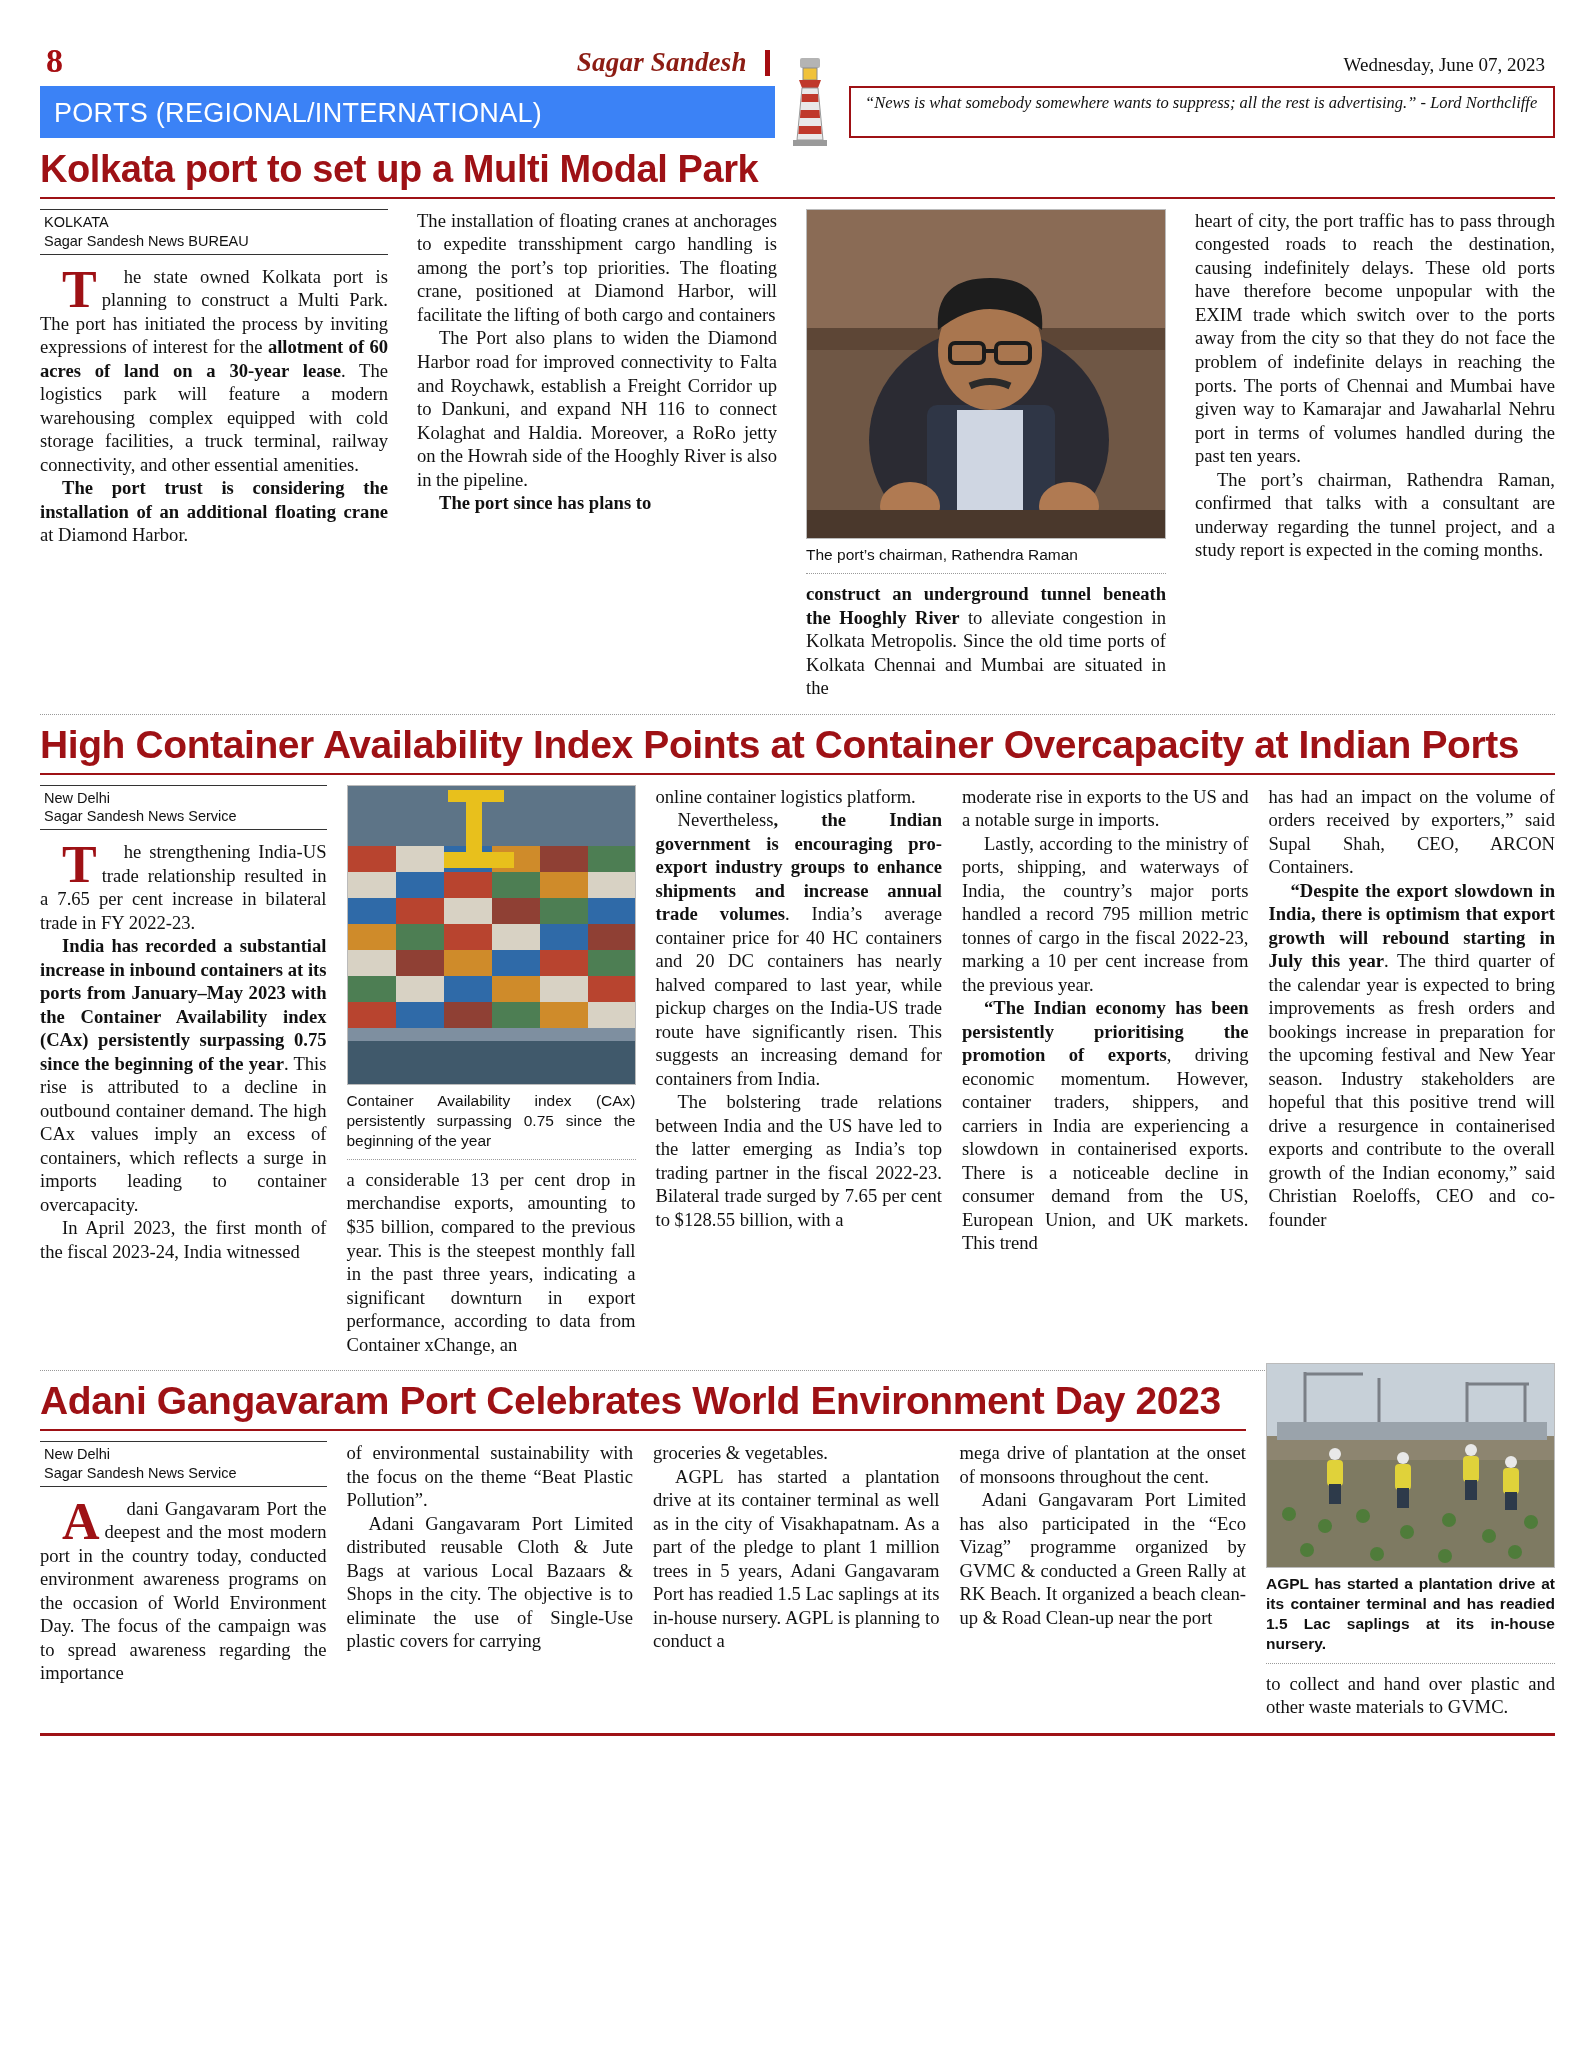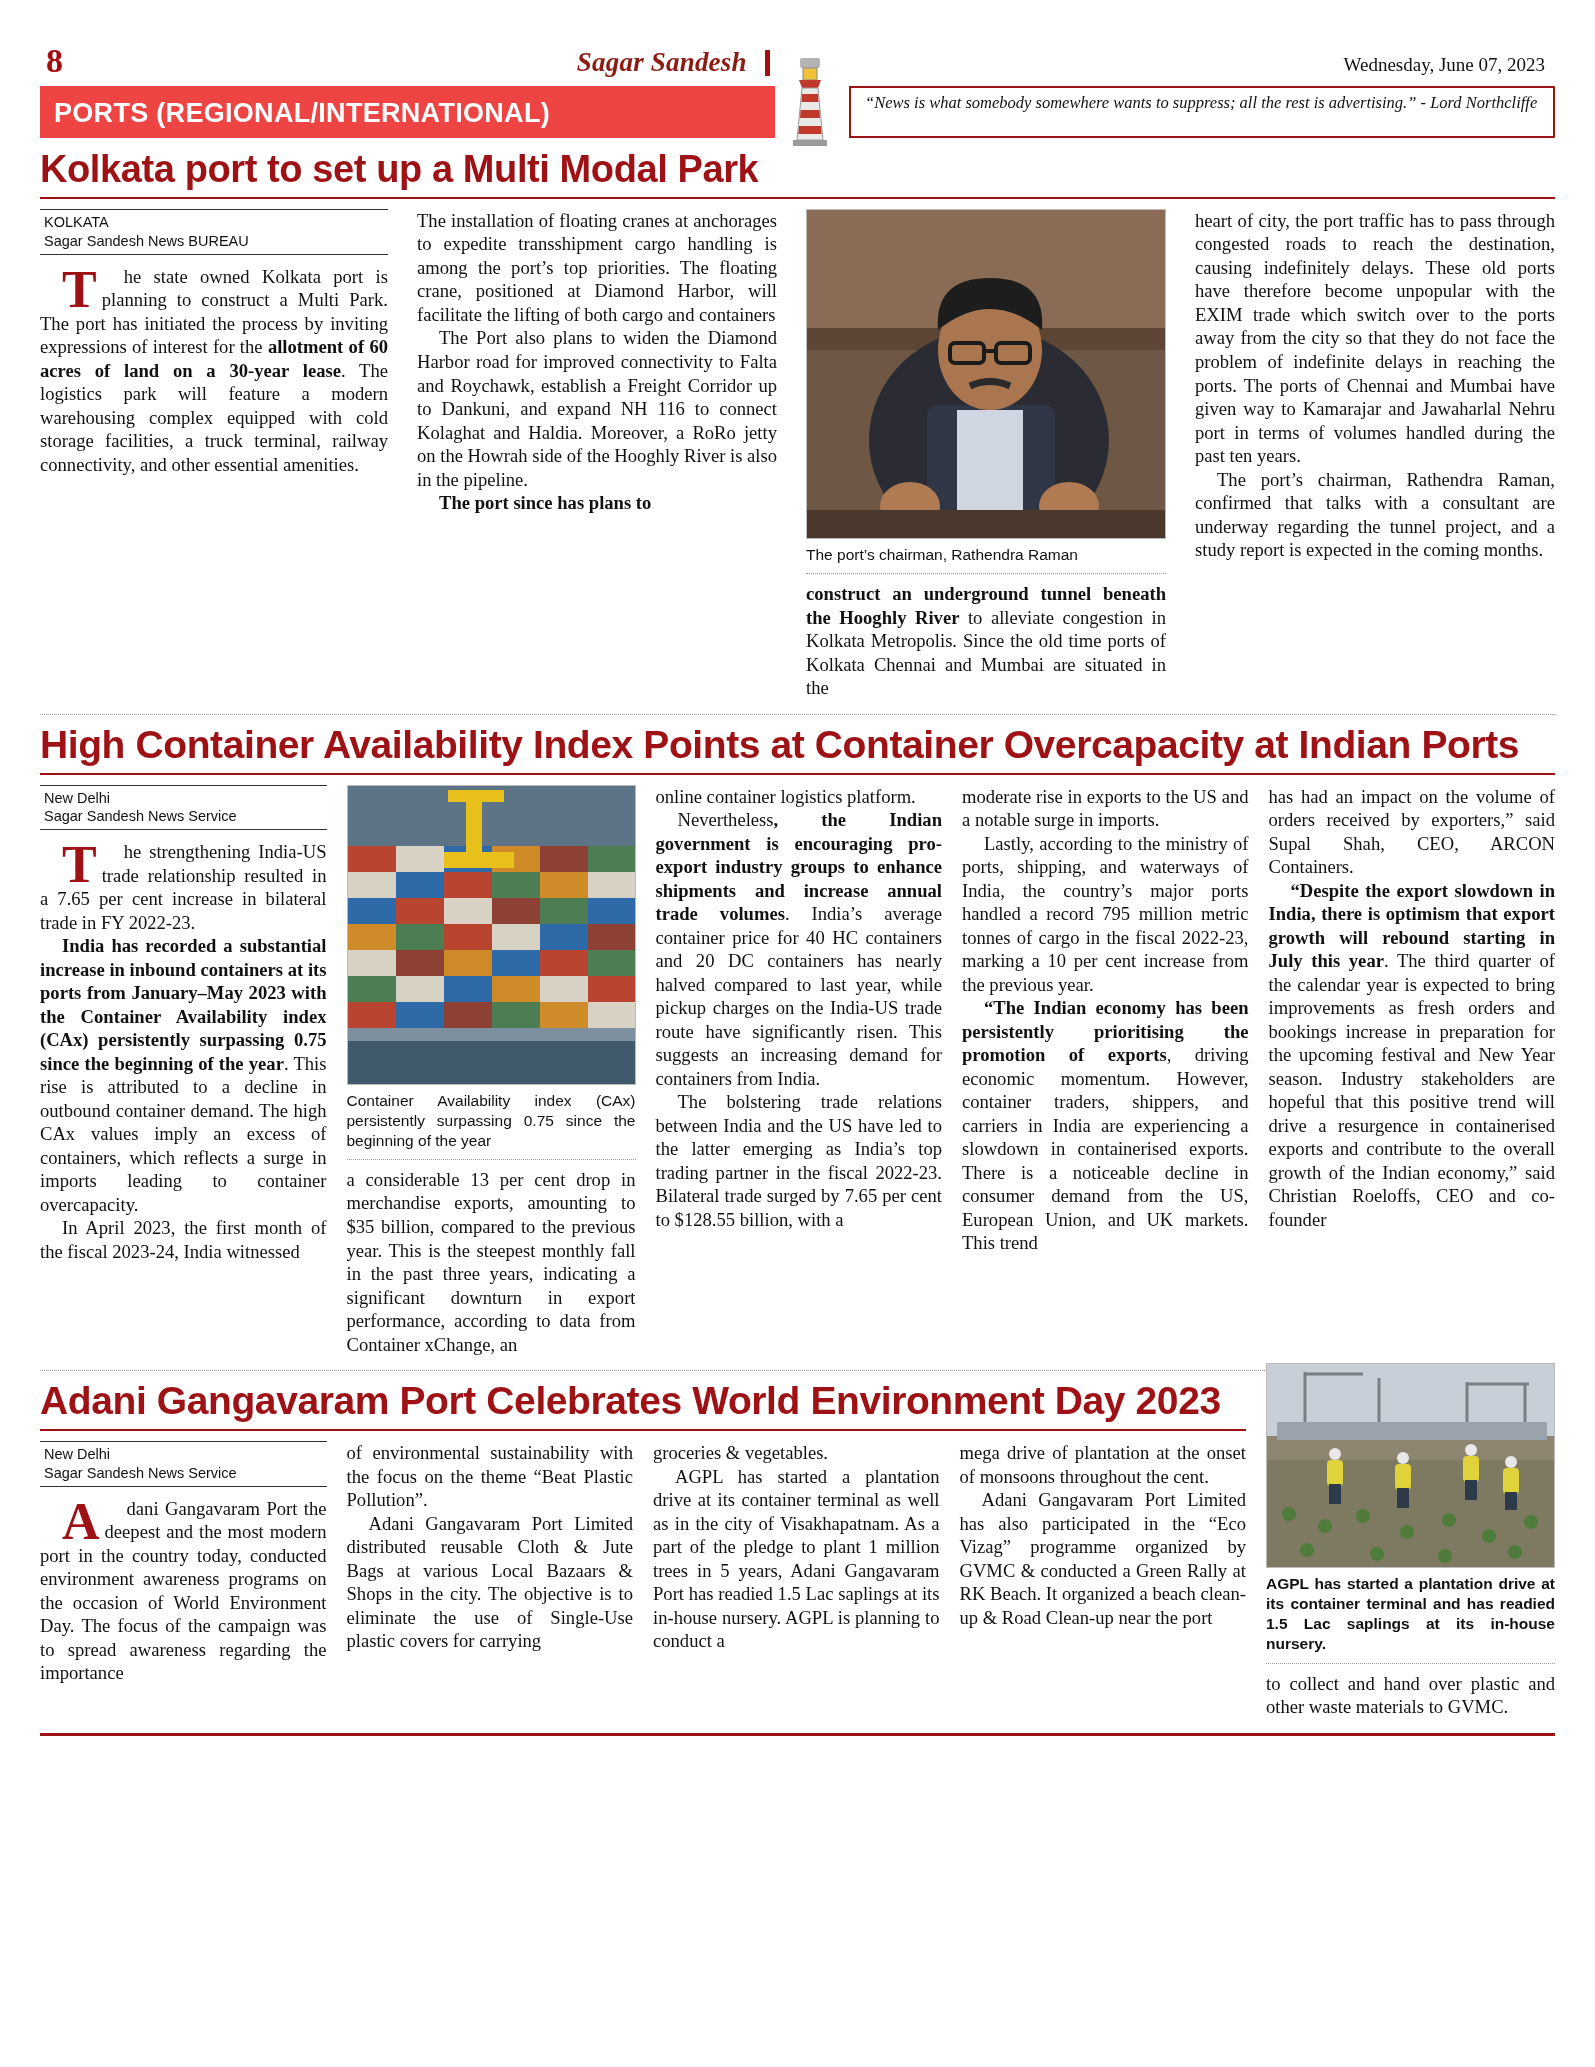--- a/index.html
+++ b/index.html
@@ -73,10 +73,10 @@
     position: relative;
   }
   .section-title {
-    background: #ef4444;
+    background: #3b82f6;
     color: #fff;
     font-family: "Liberation Sans", sans-serif;
-    font-weight: bold;
+    font-weight: normal;
     font-size: 27px;
     letter-spacing: .3px;
     padding: 10px 18px 8px 14px;

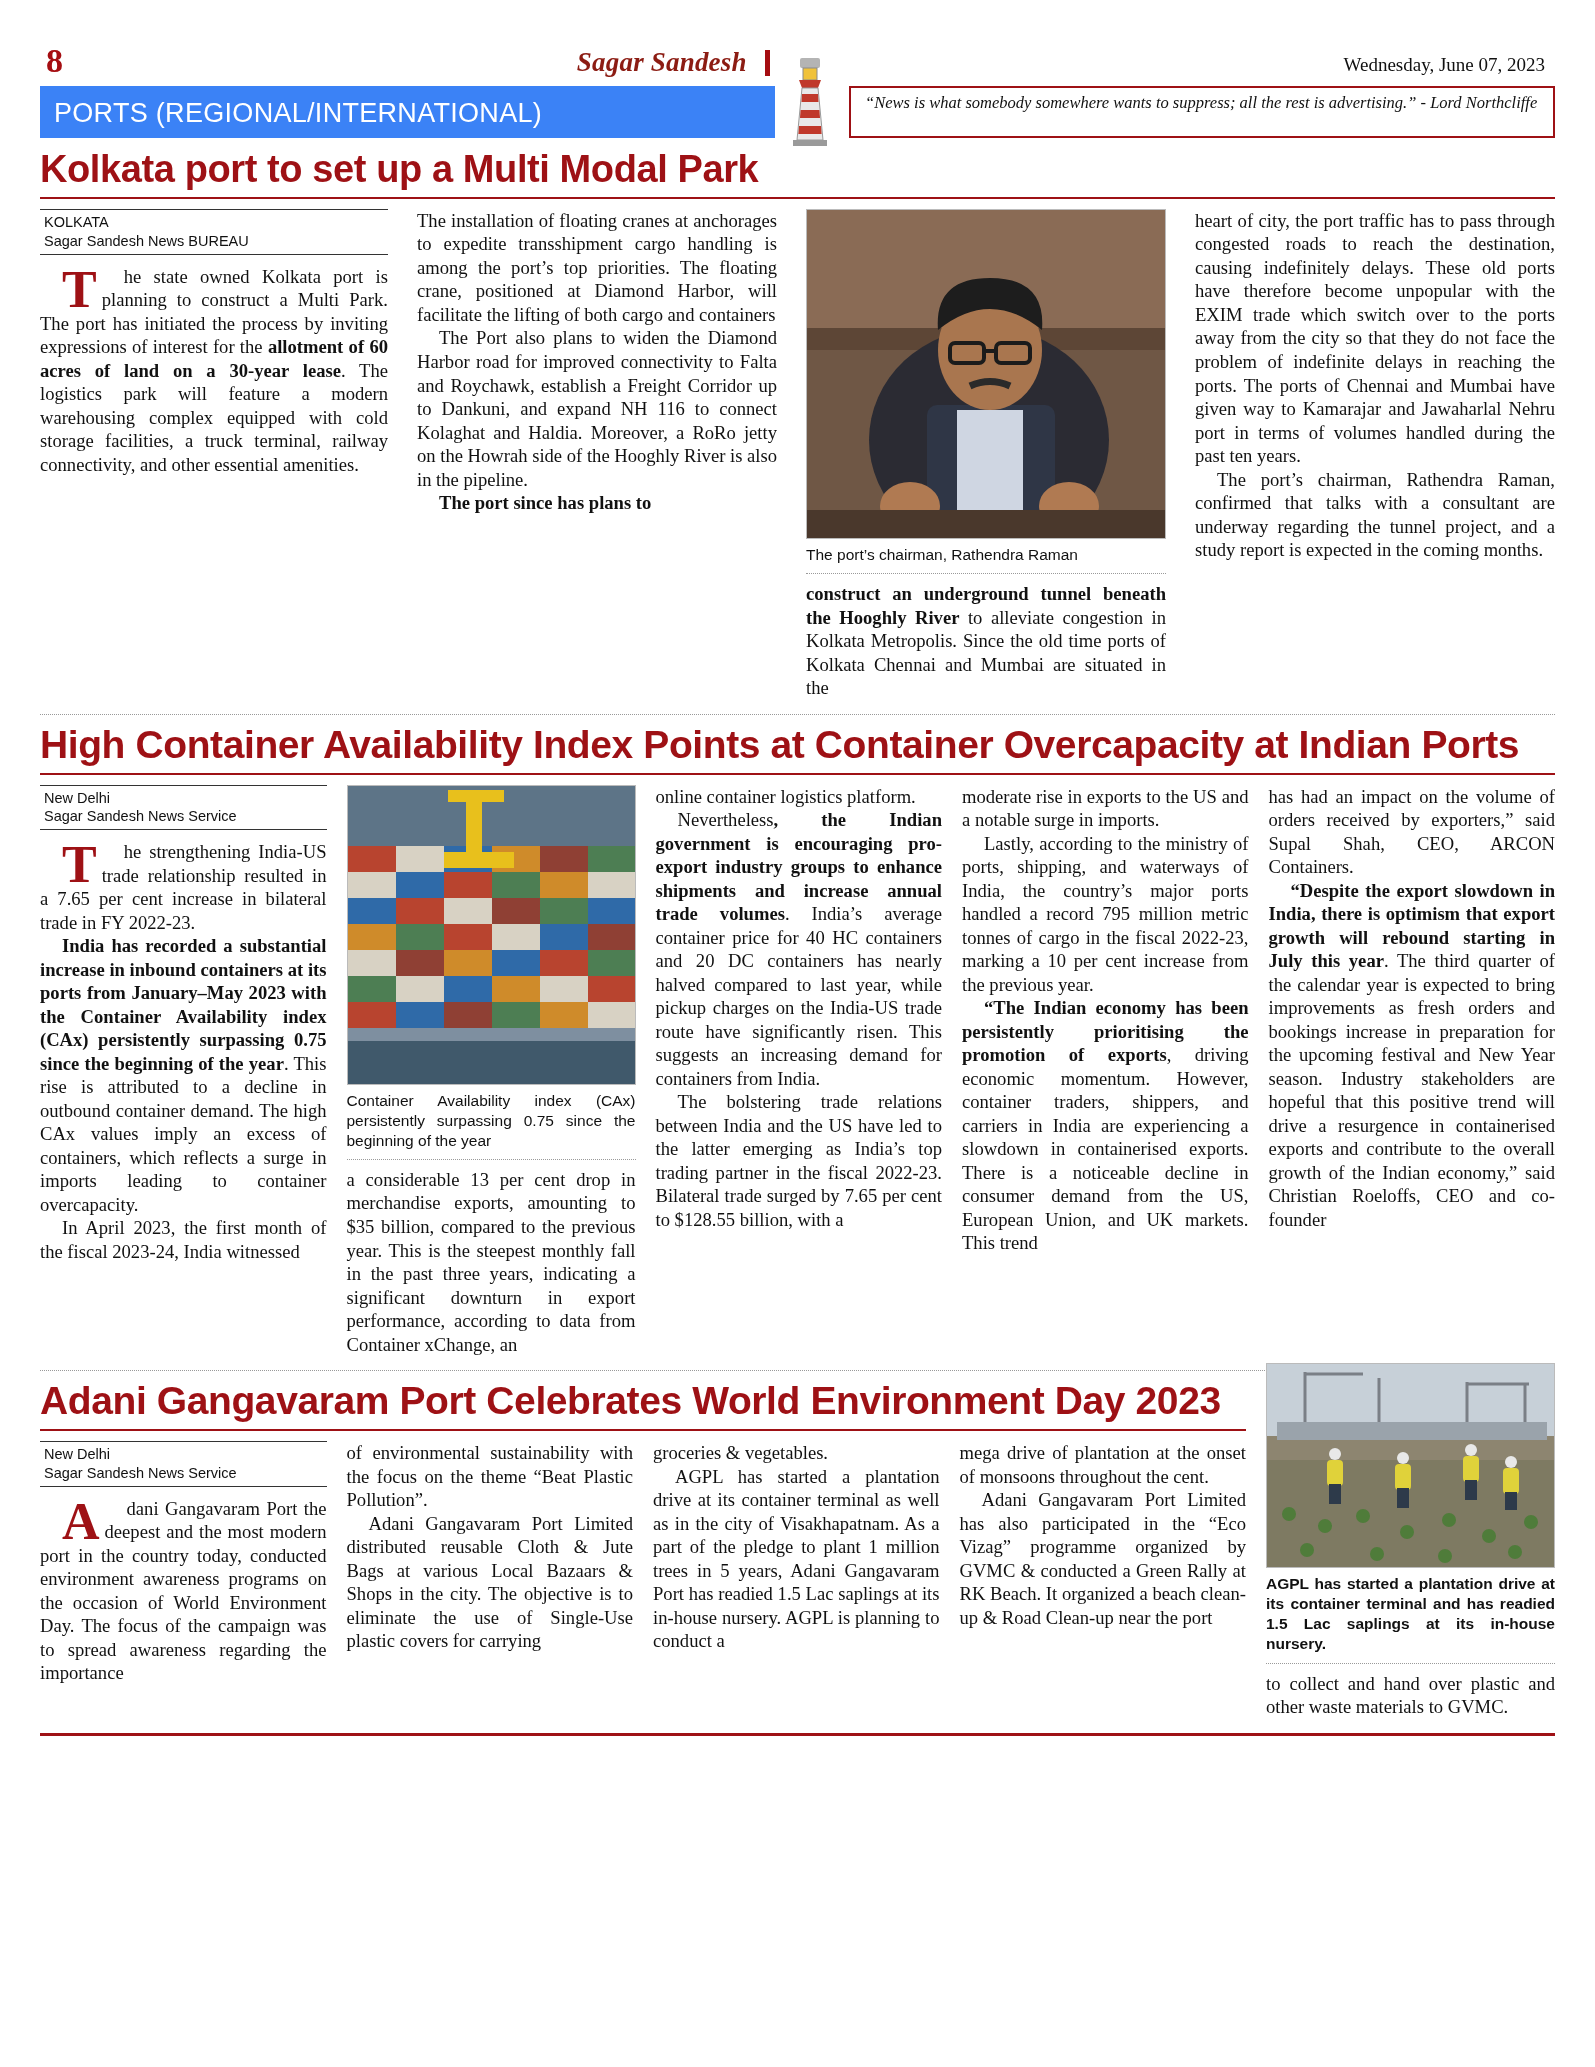--- a/index.html
+++ b/index.html
@@ -251,6 +251,7 @@
           <div>Sagar Sandesh News BUREAU</div>
         </div>
         <p class="body dropcap-para">The state owned Kolkata port is planning to construct a Multi Park. The port has initiated the process by inviting expressions of interest for the <b>allotment of 60 acres of land on a 30-year lease</b>. The logistics park will feature a modern warehousing complex equipped with cold storage facilities, a truck terminal, railway connectivity, and other essential amenities.</p>
+        <p class="body"><b>The port trust is considering the installation of an additional floating crane</b> at Diamond Harbor.</p>
       </div>
 
       <div class="col c2">

